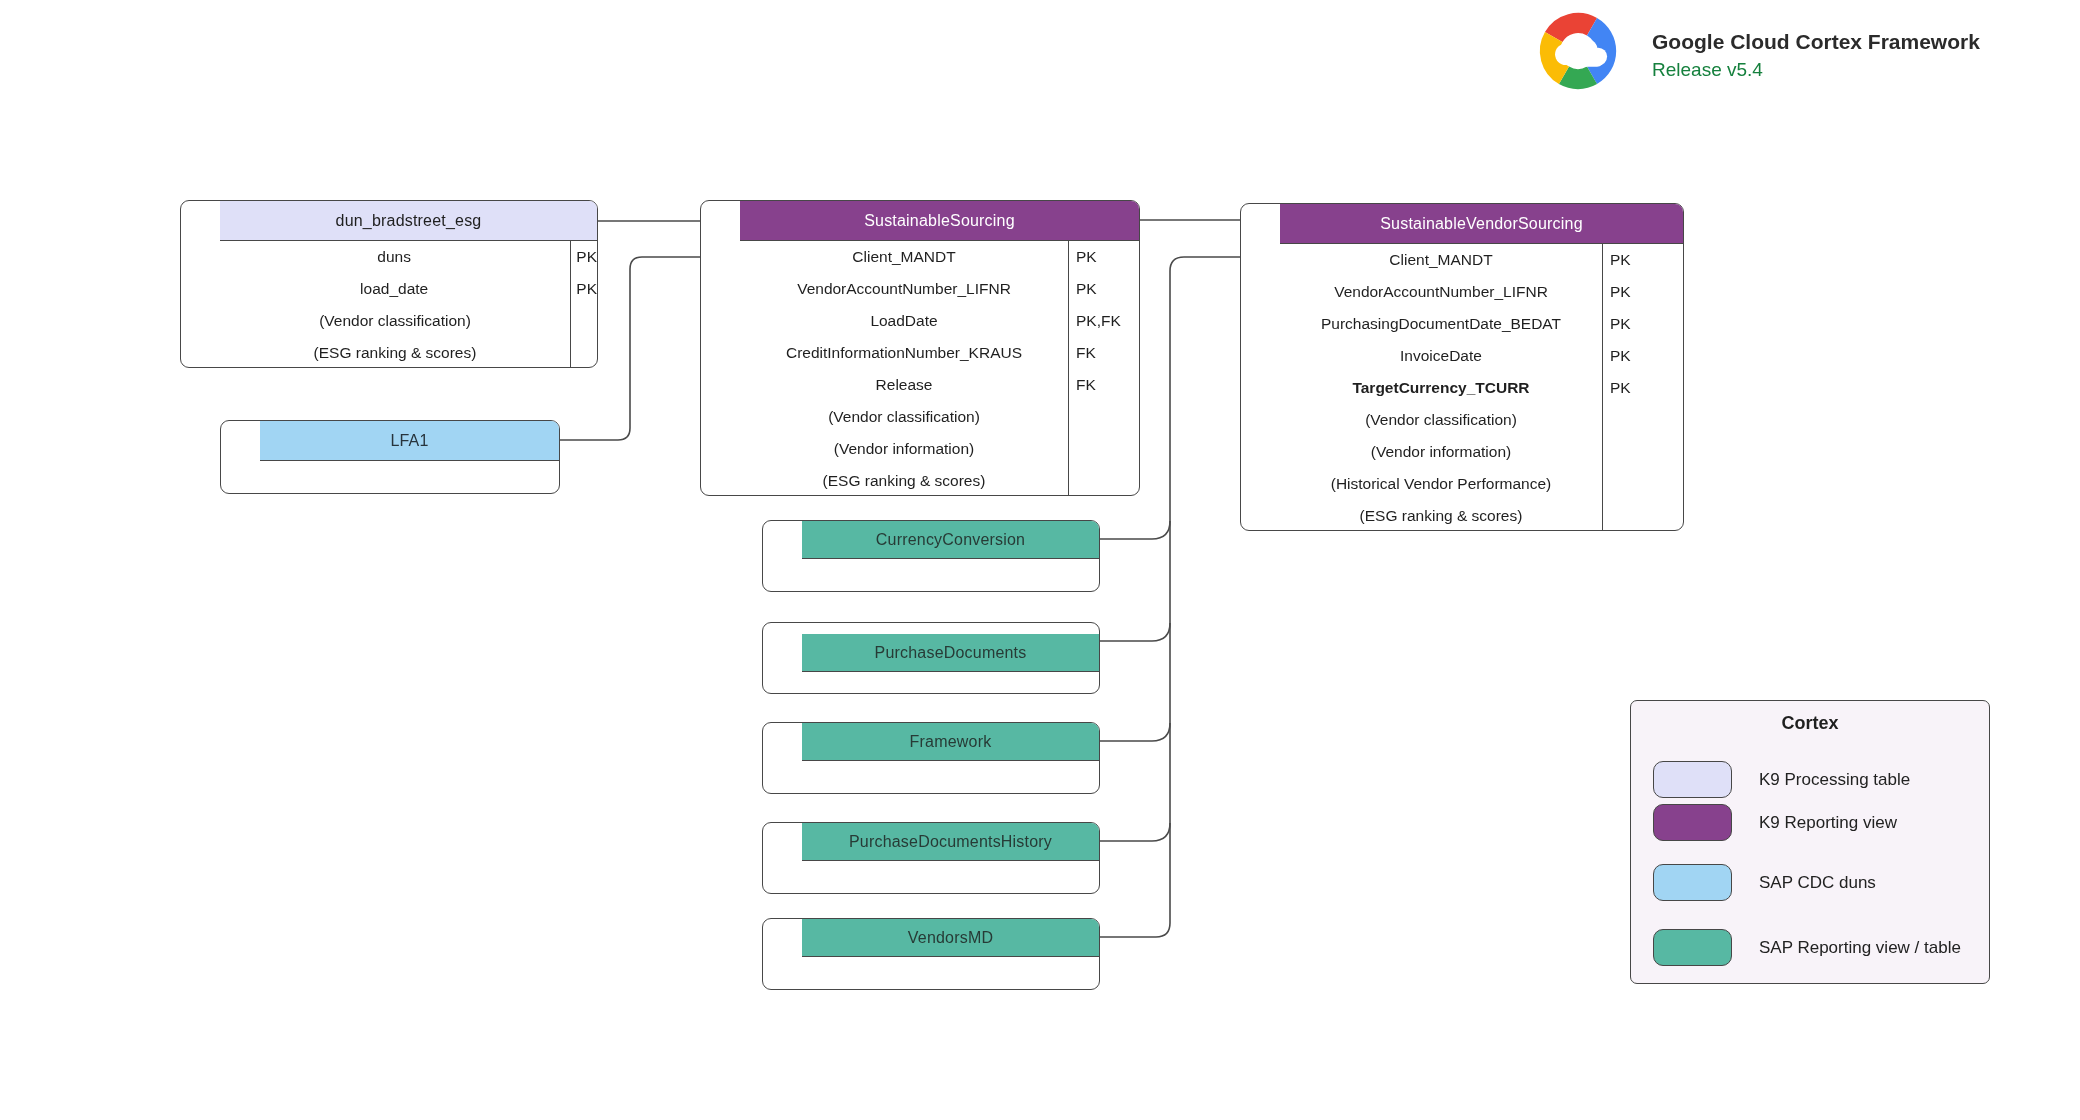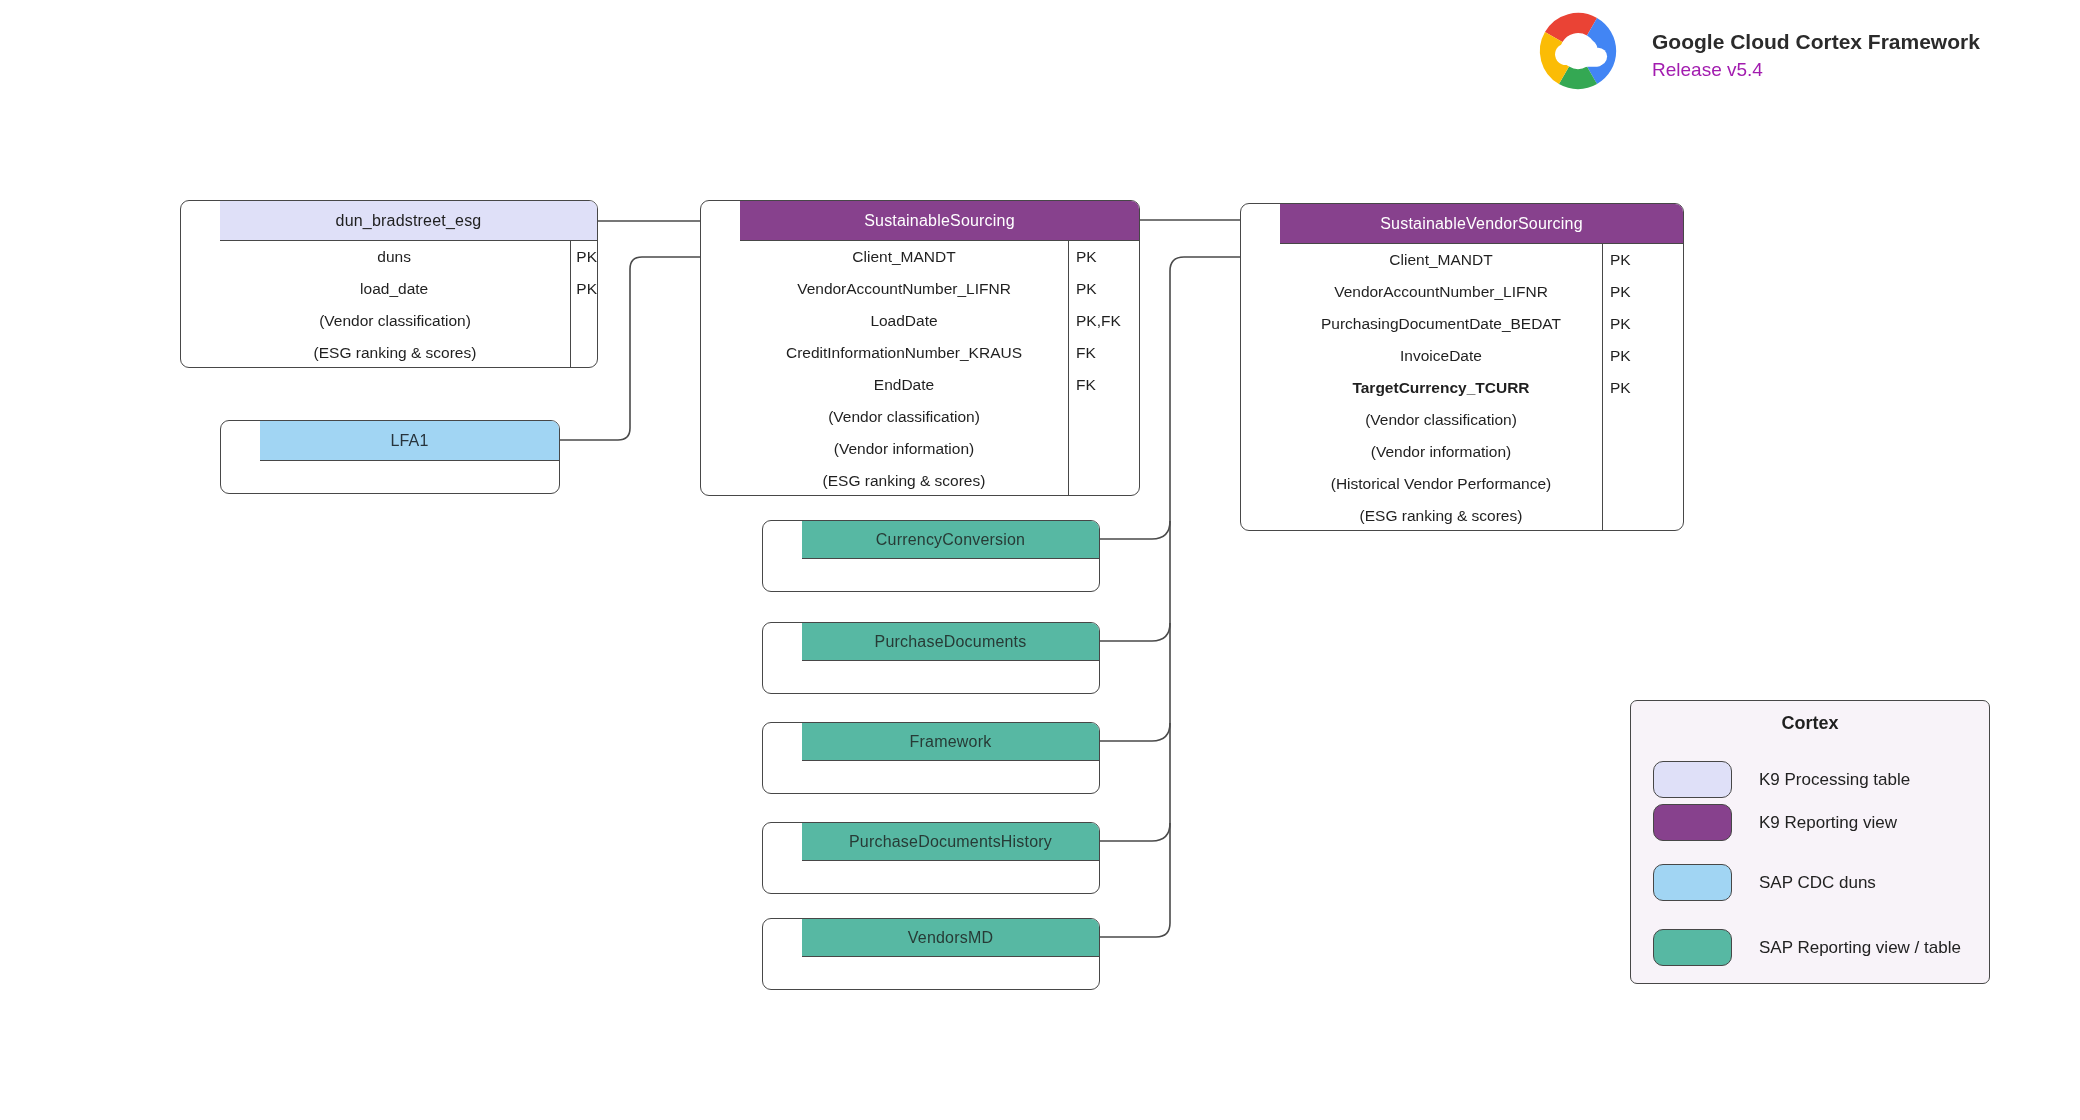--- a/index.html
+++ b/index.html
@@ -33,7 +33,7 @@
   
   #brand{position:absolute;left:1652px;top:30px;z-index:1;}
   #brand .t{font-size:21px;font-weight:bold;color:#2b2b2b;}
-  #brand .s{font-size:19px;color:#a21caf;margin-top:5px;}
+  #brand .s{font-size:19px;color:#15803d;margin-top:5px;}
   #gc-logo{position:absolute;left:1522px;top:8px;z-index:1;}
 
   

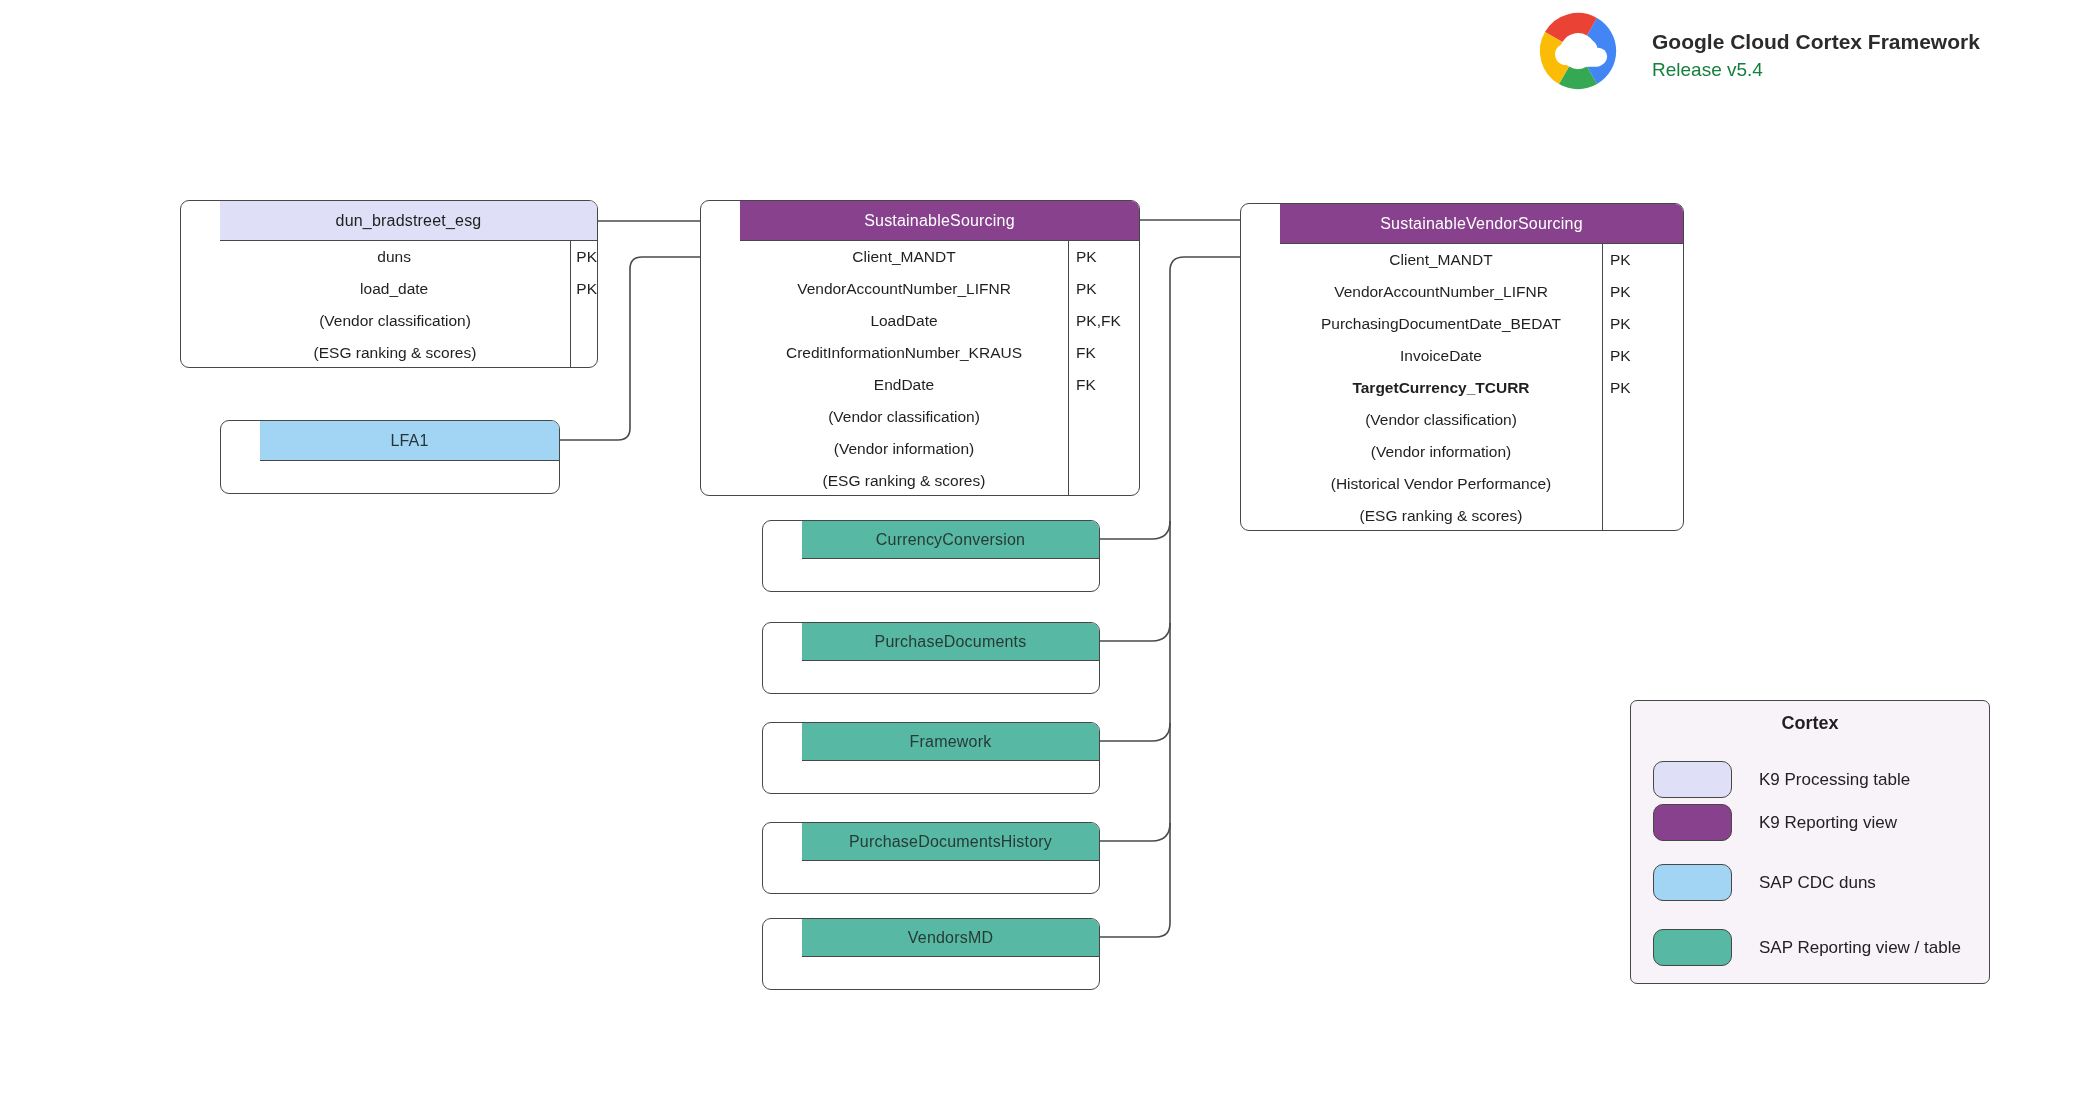--- a/index.html
+++ b/index.html
@@ -135,7 +135,7 @@
       <span class="fkey">FK</span>
     </div>
     <div class="trow">
-      <span class="fname" style="width:328px;">EndDate</span>
+      <span class="fname" style="width:328px;">Release</span>
       <span class="fkey">FK</span>
     </div>
     <div class="trow">

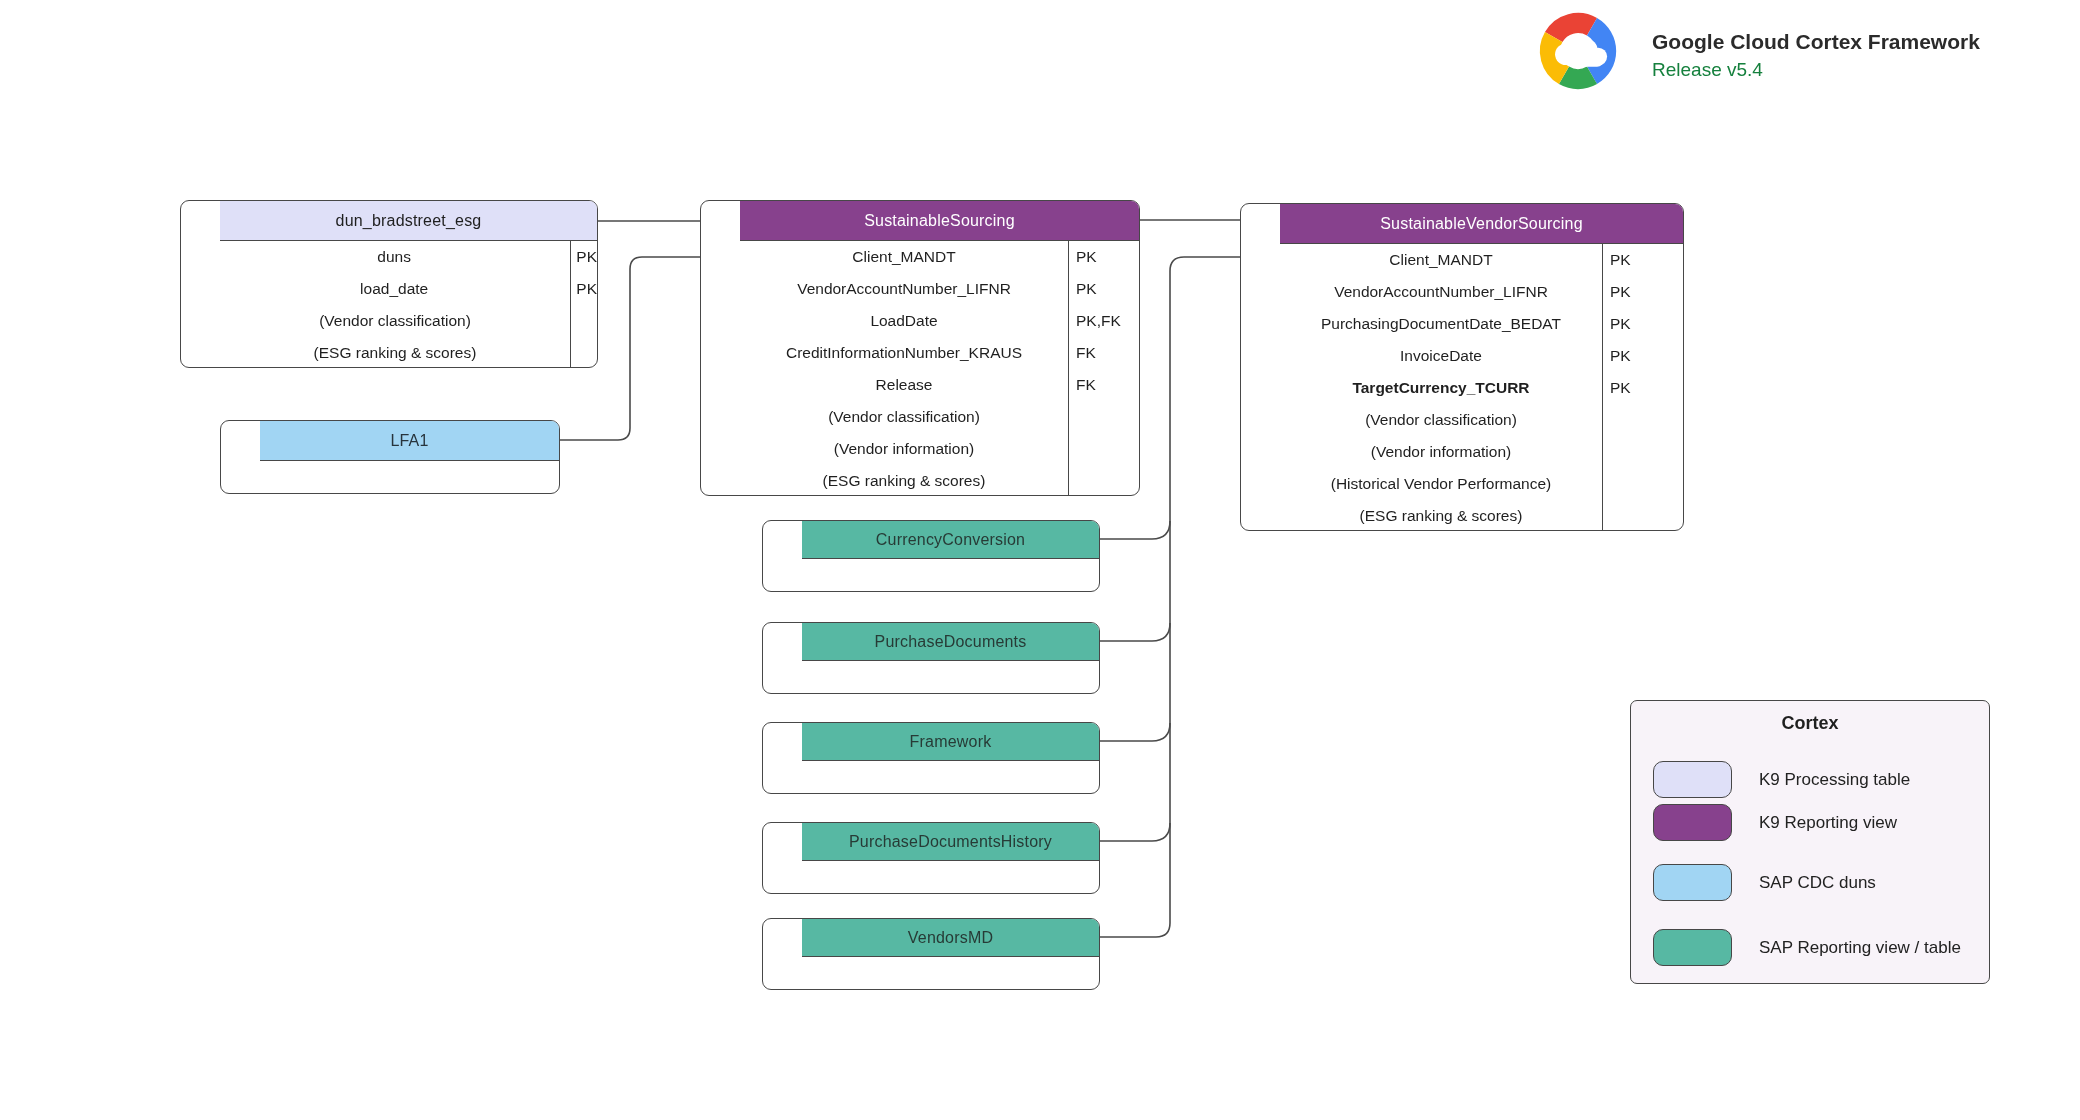--- a/index.html
+++ b/index.html
@@ -203,7 +203,7 @@
 </div>
 
 <div class="node" style="left:762px;top:622px;width:338px;height:72px;">
-  <div class="thead teal" style="height:38px;">PurchaseDocuments</div>
+  <div class="thead teal" style="height:38px;margin-top:11px;">PurchaseDocuments</div>
   <div class="tbody" style="height:33px;"></div>
 </div>
 

